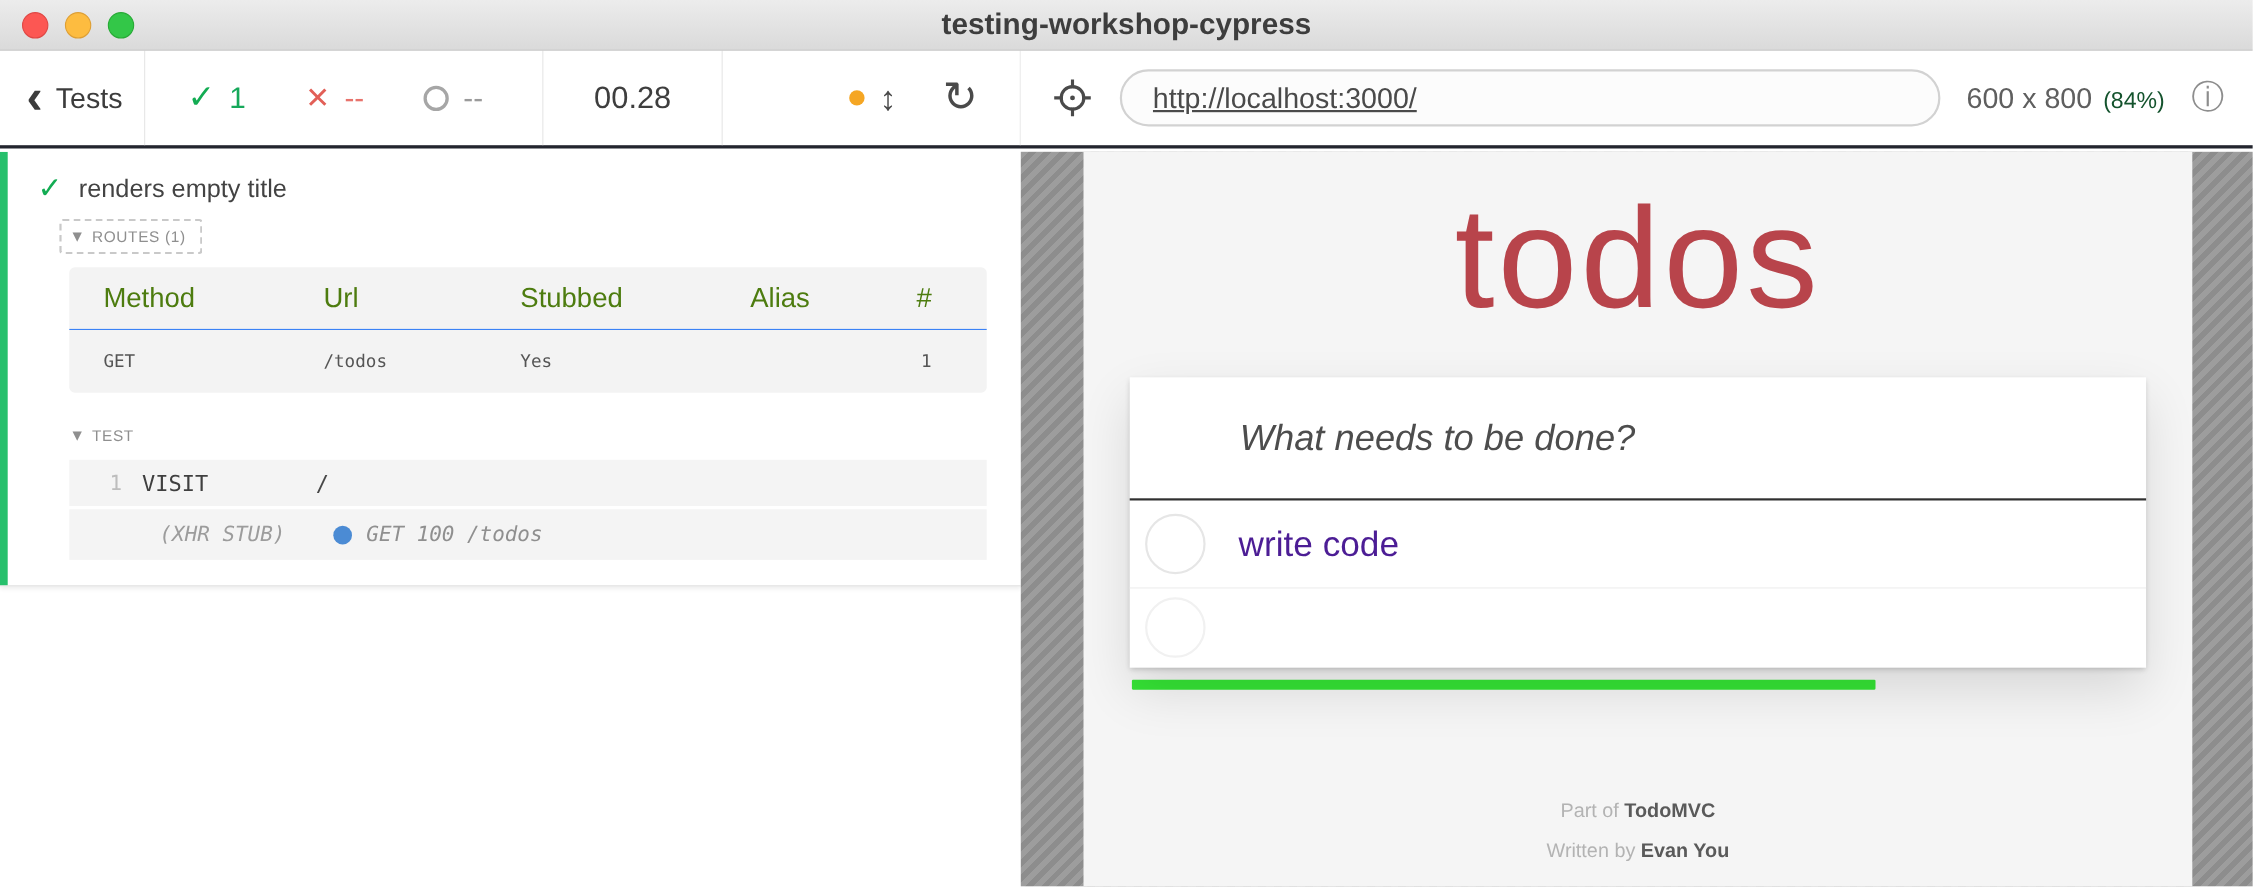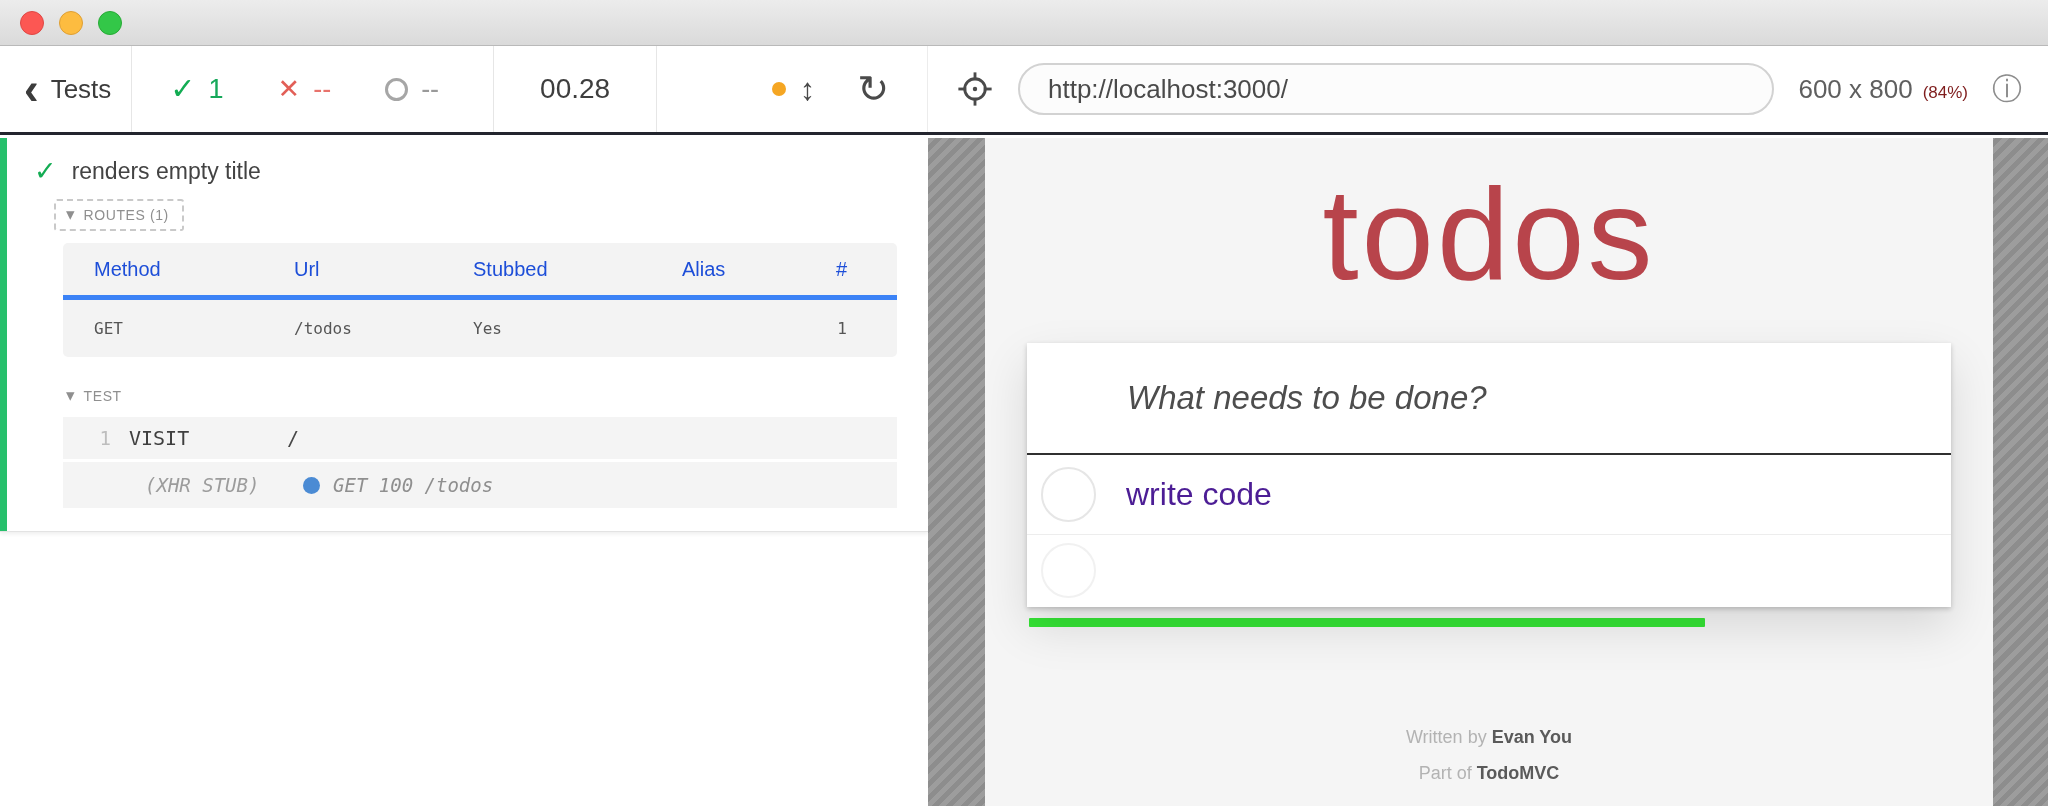--- a/index.html
+++ b/index.html
@@ -133,6 +133,7 @@
       <span class="tl tl-yellow"></span>
       <span class="tl tl-green"></span>
     </div>
+    <div class="window-title">testing-workshop-cypress</div>
   </header>
 
   <div class="toolbar">

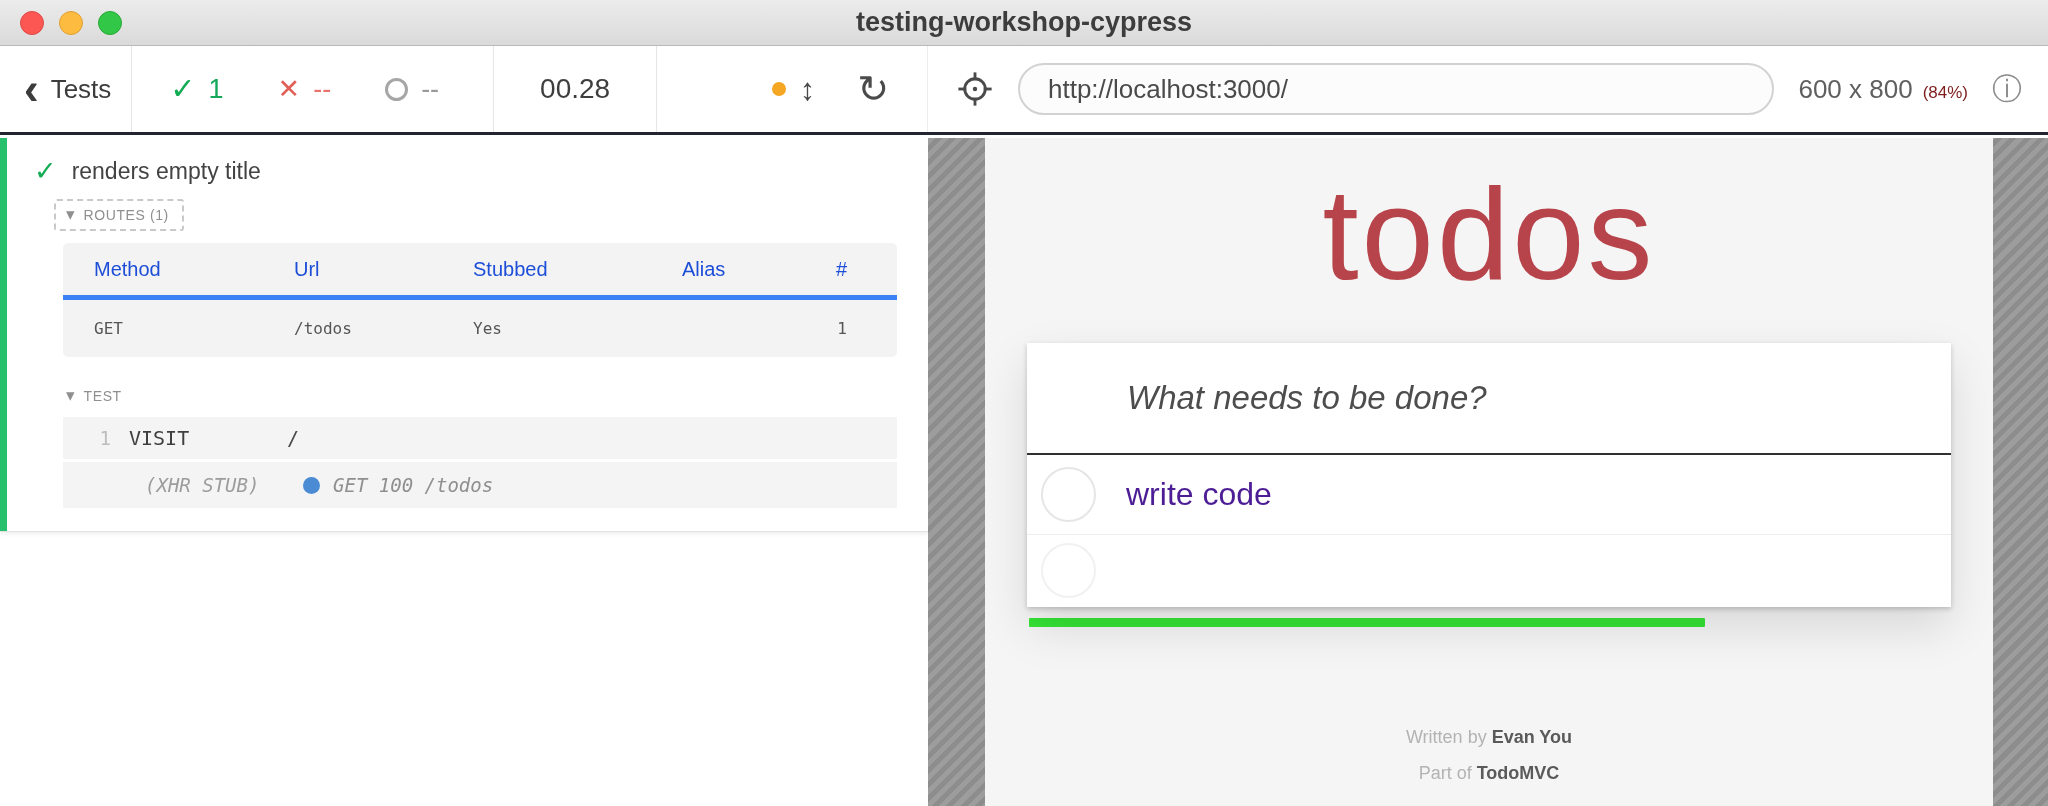--- a/index.html
+++ b/index.html
@@ -53,7 +53,7 @@
   .selector-btn { background:none; border:none; padding:0; display:flex; cursor:pointer; flex:none; }
   .url-input {
     flex:1; height:52px; border:2px solid #d2d2d2; border-radius:27px; background:#fcfcfc;
-    padding:0 28px; font-size:26px; color:#4a4a4a; font-family:inherit; outline:none;
+    padding:0 28px; font-size:26px; color:#4a4a4a; font-family:inherit; outline:none;text-decoration:underline;
   }
   .viewport-info { display:flex; align-items:baseline; gap:10px; white-space:nowrap; flex:none; }
   .vp-size { font-size:26px; color:#5f5f5f; }

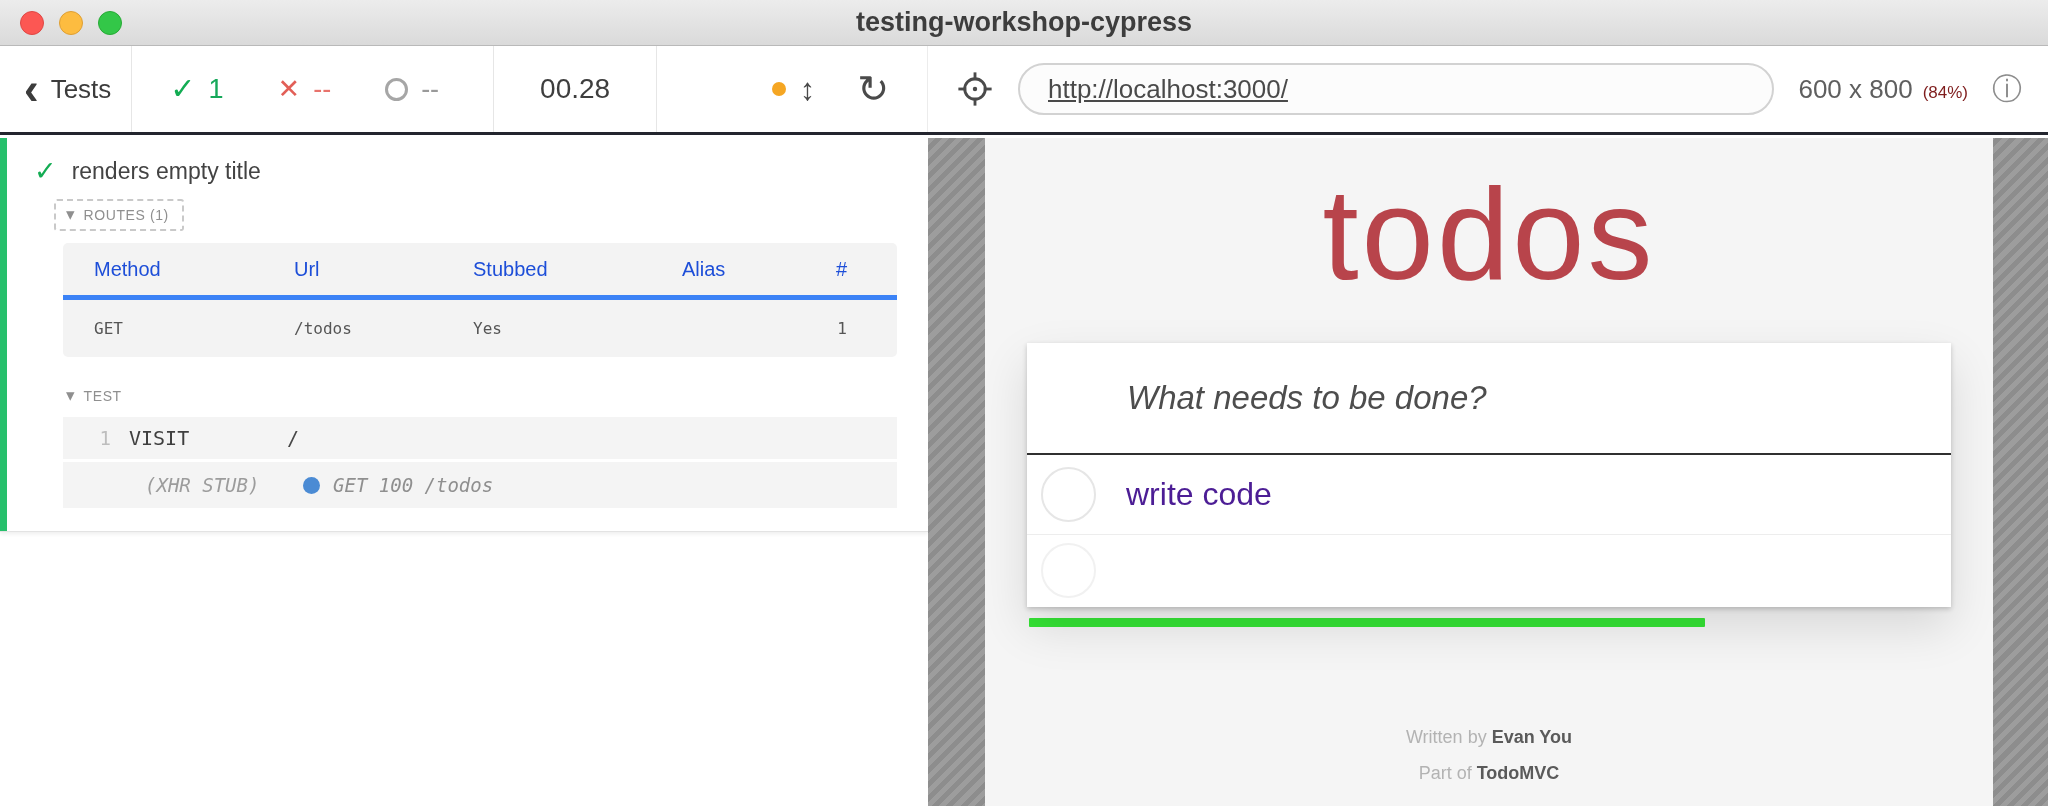--- a/index.html
+++ b/index.html
@@ -57,7 +57,7 @@
   }
   .viewport-info { display:flex; align-items:baseline; gap:10px; white-space:nowrap; flex:none; }
   .vp-size { font-size:26px; color:#5f5f5f; }
-  .vp-scale { font-size:17px; color:#7f1d1d; }
+  .vp-scale { font-size:21px; color:#14532d; }
   .i-info { font-size:30px; color:#8d8d8d; cursor:pointer; line-height:1; flex:none; }
 
   

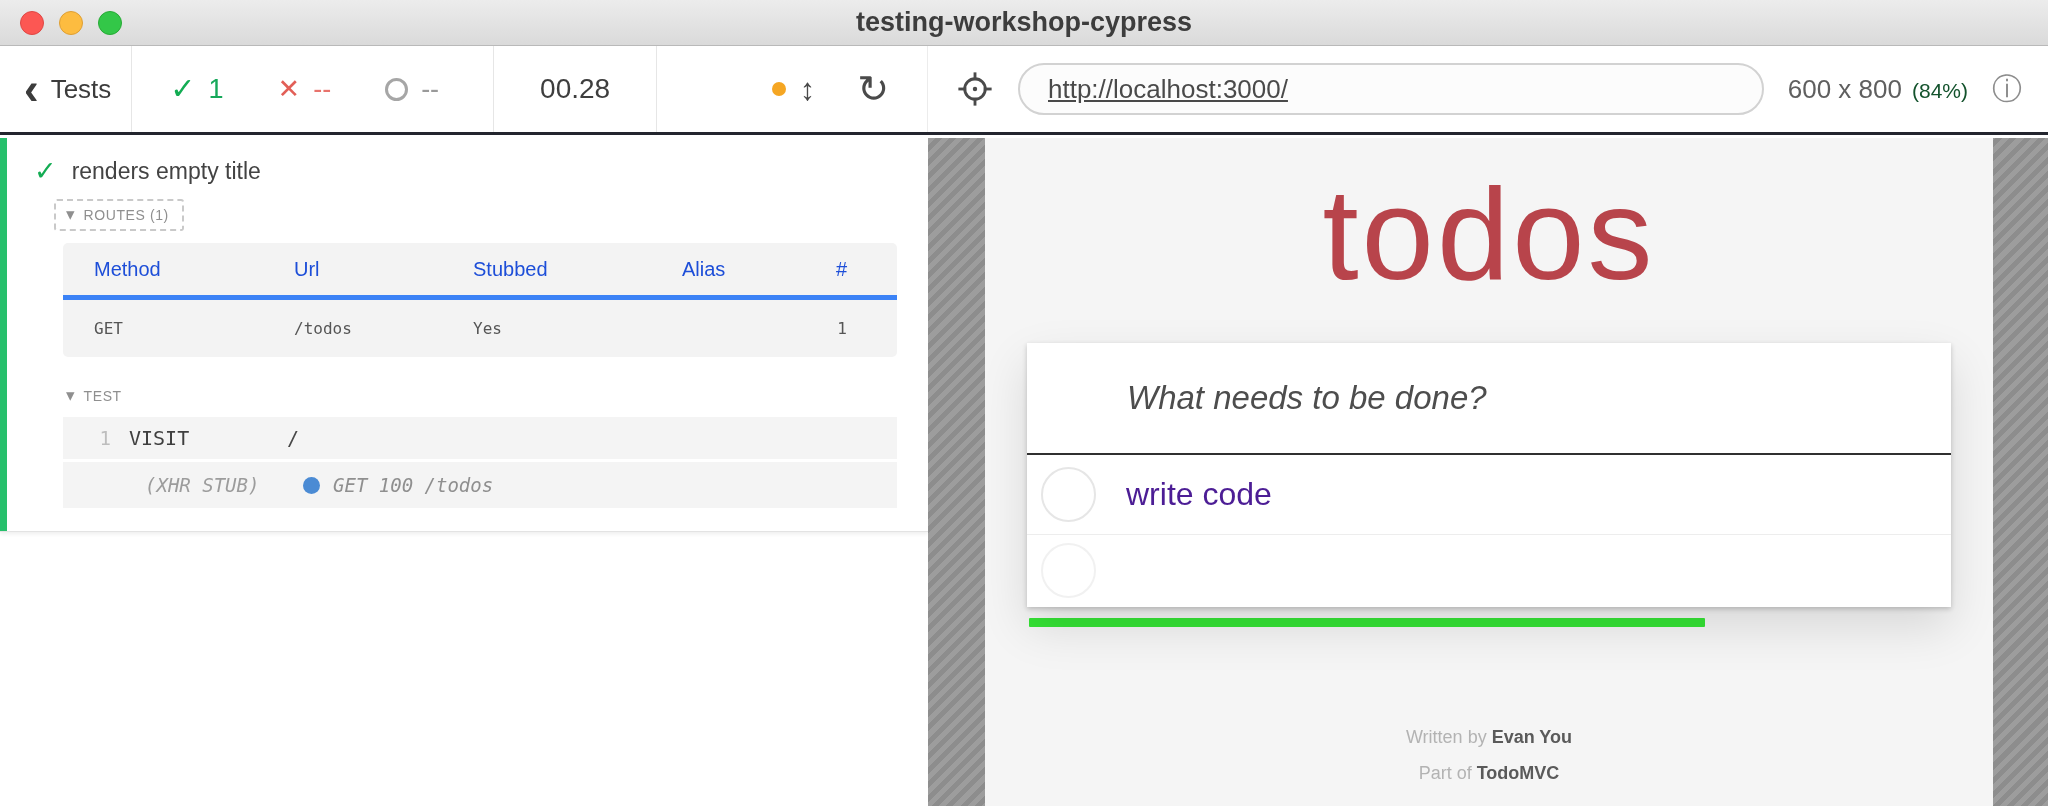--- a/index.html
+++ b/index.html
@@ -82,7 +82,7 @@
   .routes-table { margin:12px 31px 0 63px; background:#f3f3f3; border-radius:5px; }
   .rt-row { display:grid; grid-template-columns:200px 179px 209px 151px 1fr;
             padding:0 50px 0 31px; align-items:center; height:57px; }
-  .rt-head { border-bottom:5px solid #3b82f6; color:#1d4ed8; font-size:20px; }
+  .rt-head { border-bottom:1px solid #3b82f6; color:#4d7c0f; font-size:25px; }
   .rt-data { color:#555; font-size:16px; }
   .c-count { text-align:right; }
 

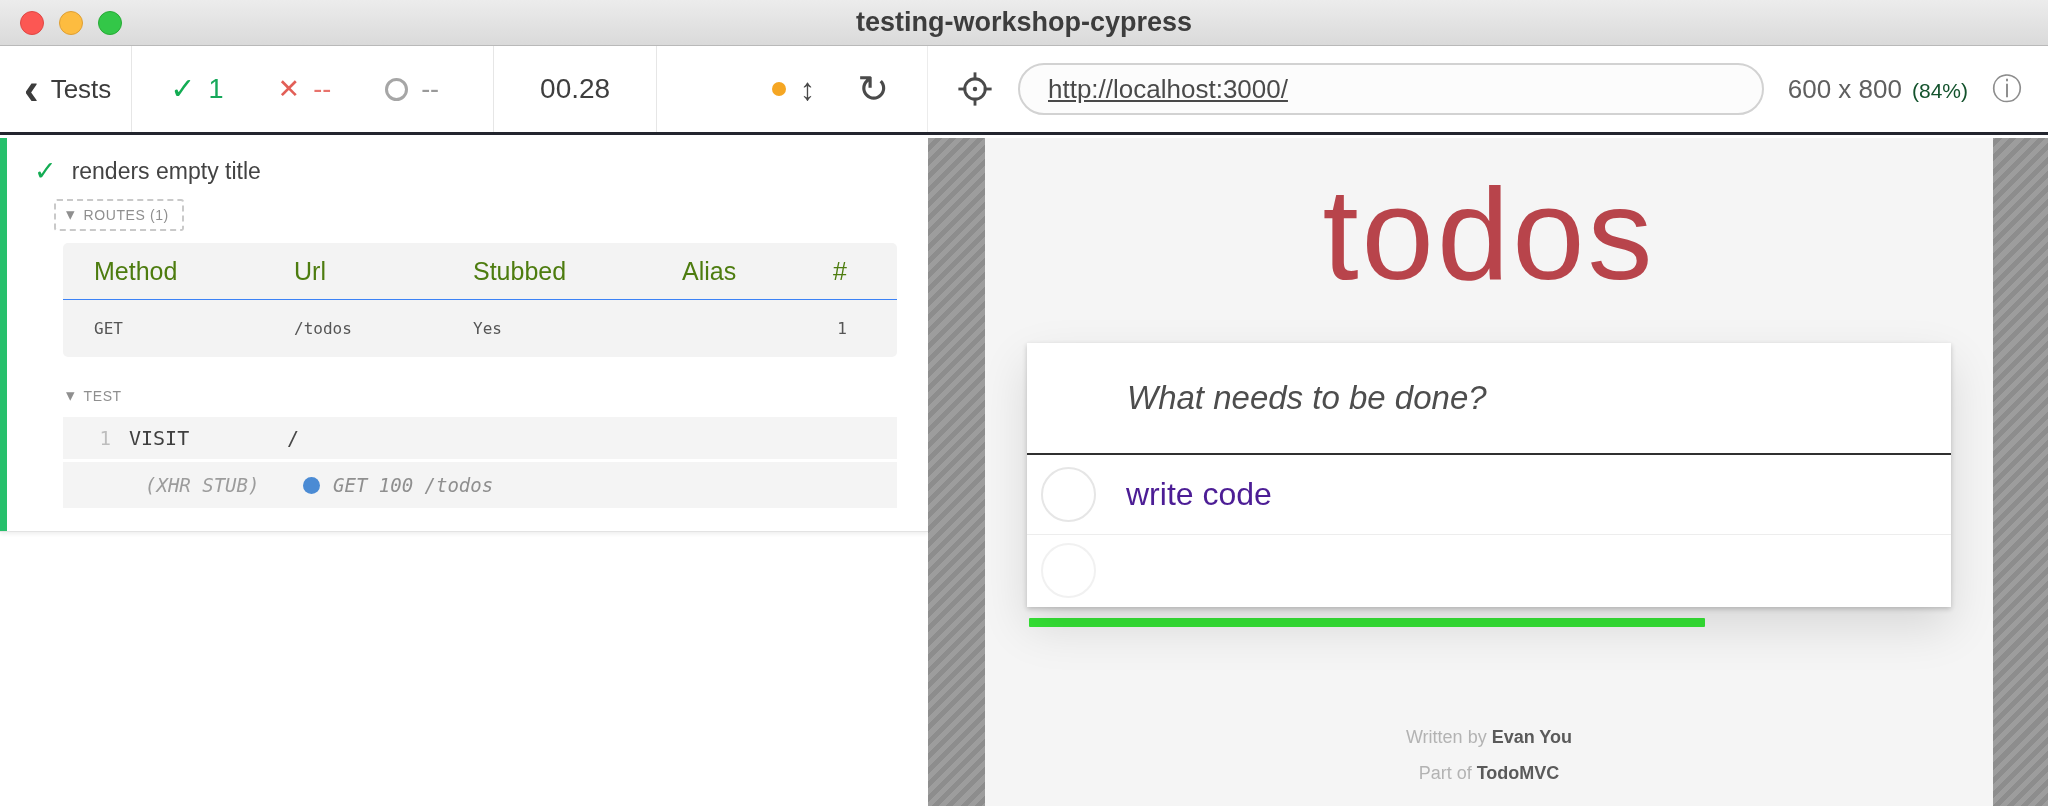--- a/index.html
+++ b/index.html
@@ -264,8 +264,8 @@
         </div>
 
         <footer class="info-footer">
+          <p><span class="muted">Part of</span> <span class="strong">TodoMVC</span></p>
           <p><span class="muted">Written by</span> <span class="strong">Evan You</span></p>
-          <p><span class="muted">Part of</span> <span class="strong">TodoMVC</span></p>
         </footer>
       </div>
     </section>

